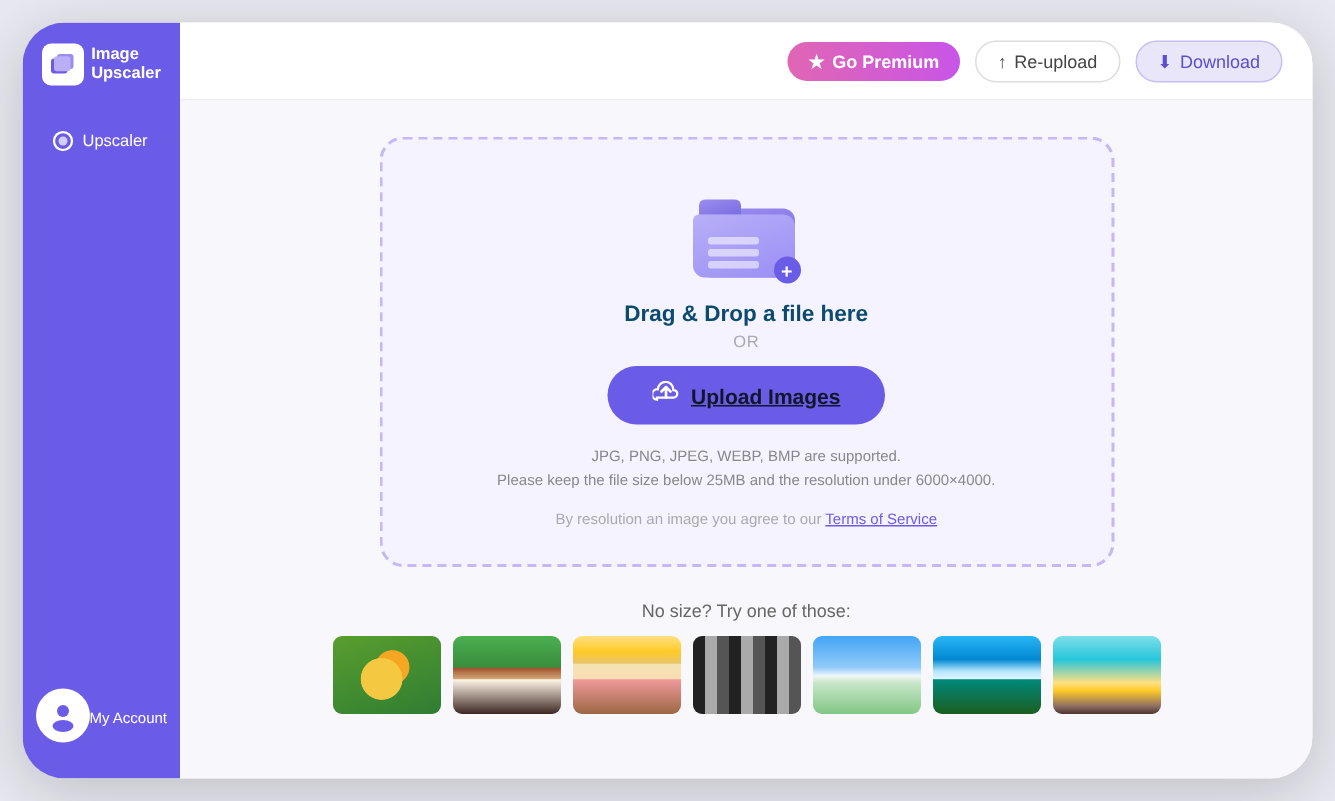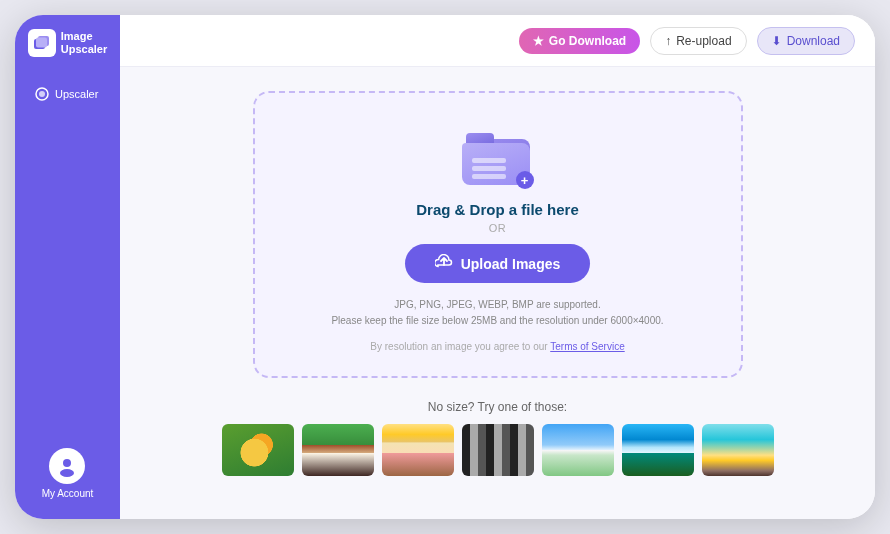--- a/index.html
+++ b/index.html
@@ -364,7 +364,7 @@
     <div class="topbar">
       <button class="btn-premium">
         <span>★</span>
-        <span>Go Download</span>
+        <span>Go Premium</span>
       </button>
       <button class="btn-reupload">
         <span>↑</span>

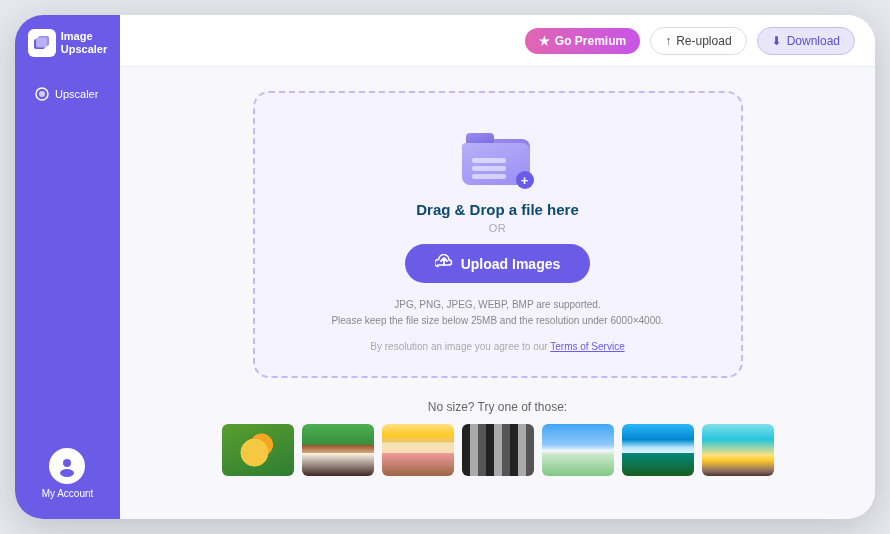--- a/index.html
+++ b/index.html
@@ -237,7 +237,7 @@
     }
     .btn-upload {
       background: #6b5ce7;
-      color: #ffffff;
+      color: #0f172a;
       border: none;
       border-radius: 22px;
       padding: 10px 30px;
@@ -248,6 +248,7 @@
       align-items: center;
       gap: 8px;
       margin-bottom: 14px;
+      text-decoration: underline;
     }
     .supported-text {
       color: #888;

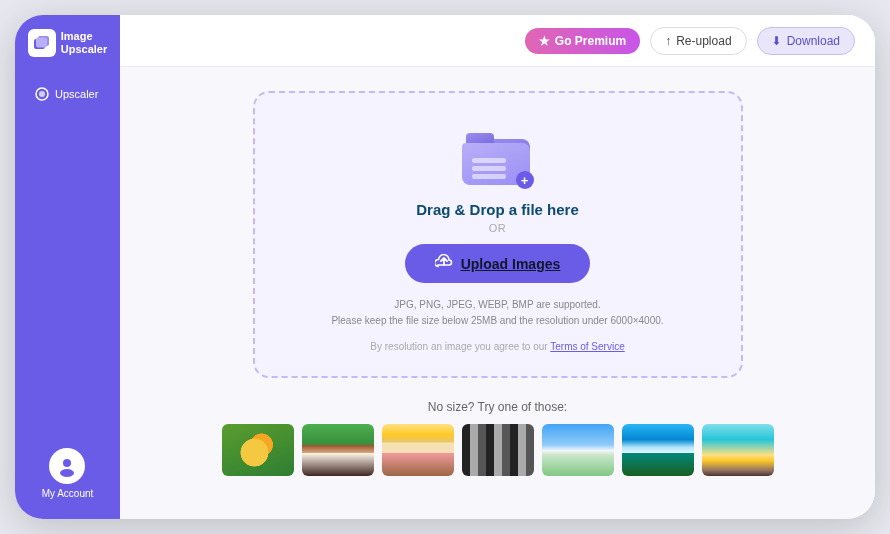--- a/index.html
+++ b/index.html
@@ -74,7 +74,7 @@
     .sidebar-bottom {
       margin-top: auto;
       display: flex;
-      flex-direction: column;
+      flex-direction: row;
       align-items: center;
     }
     .account-avatar {

